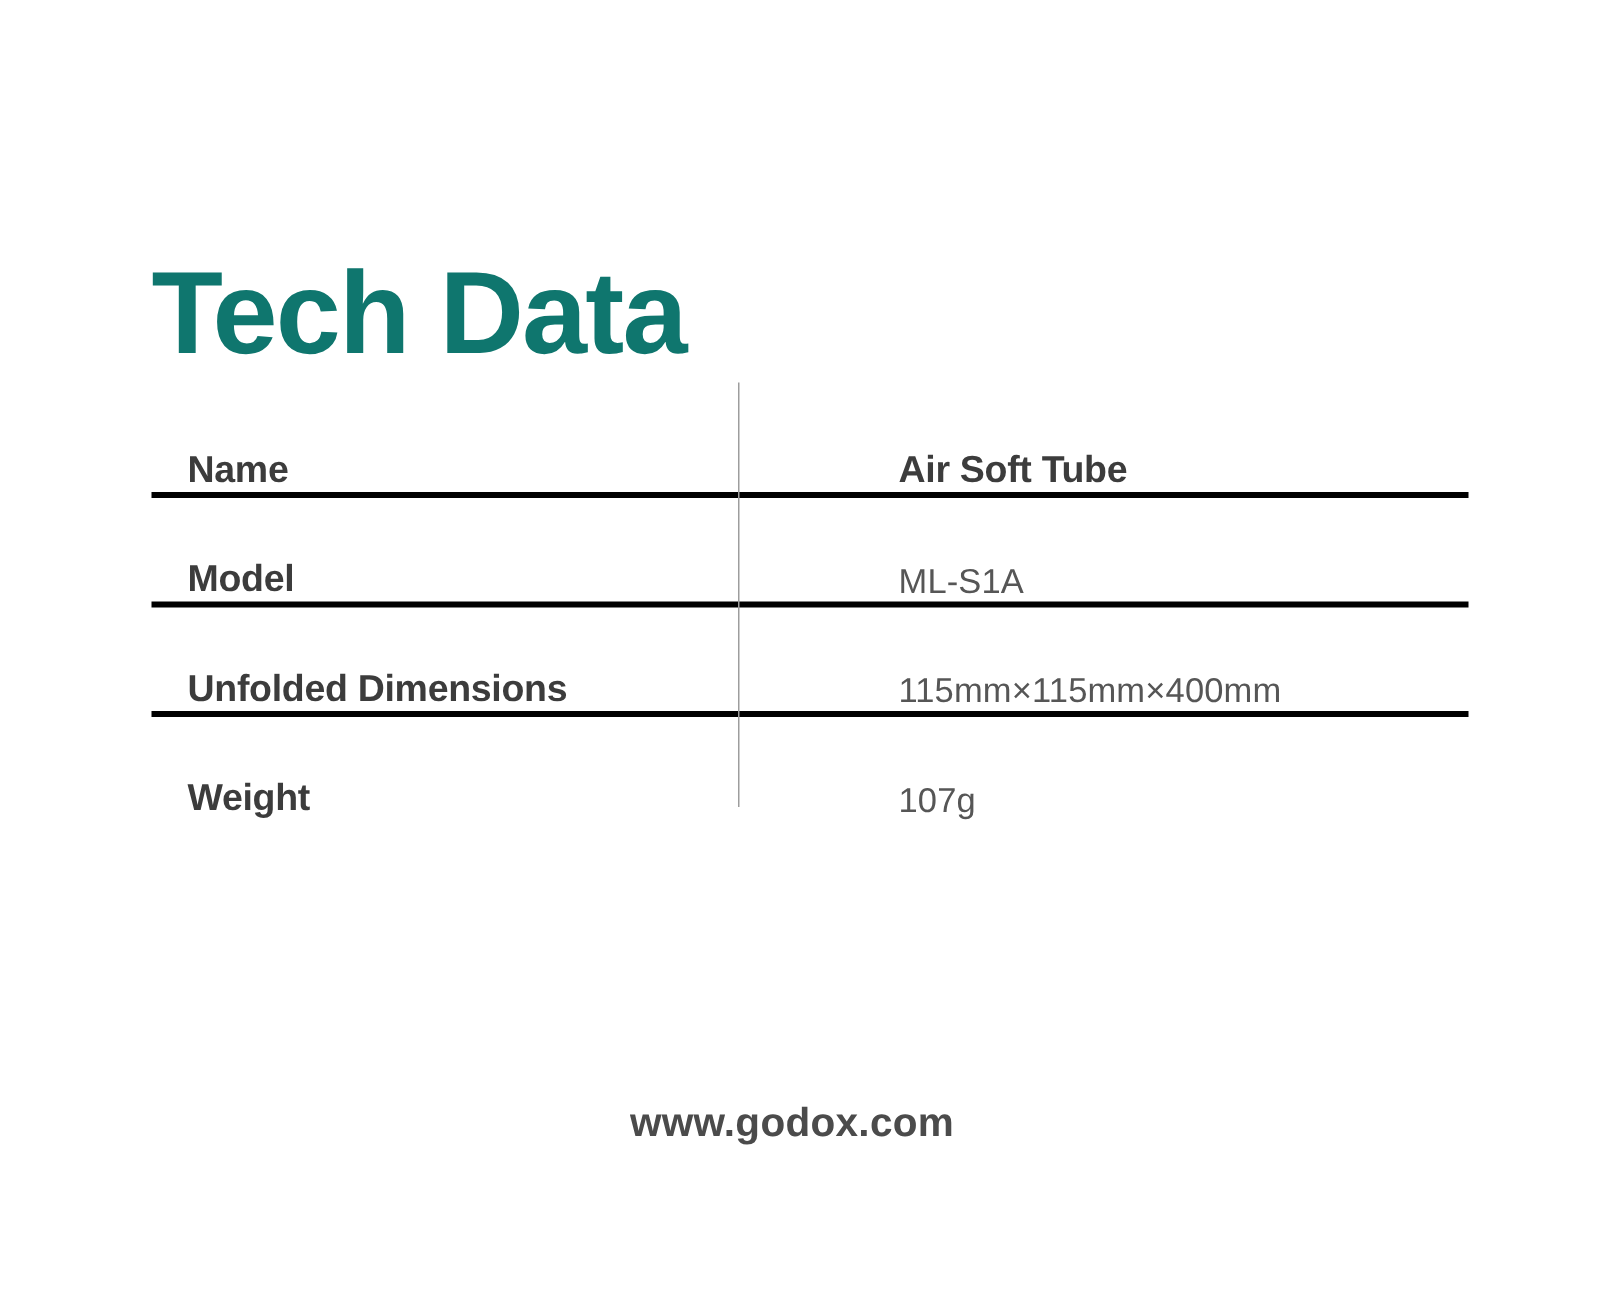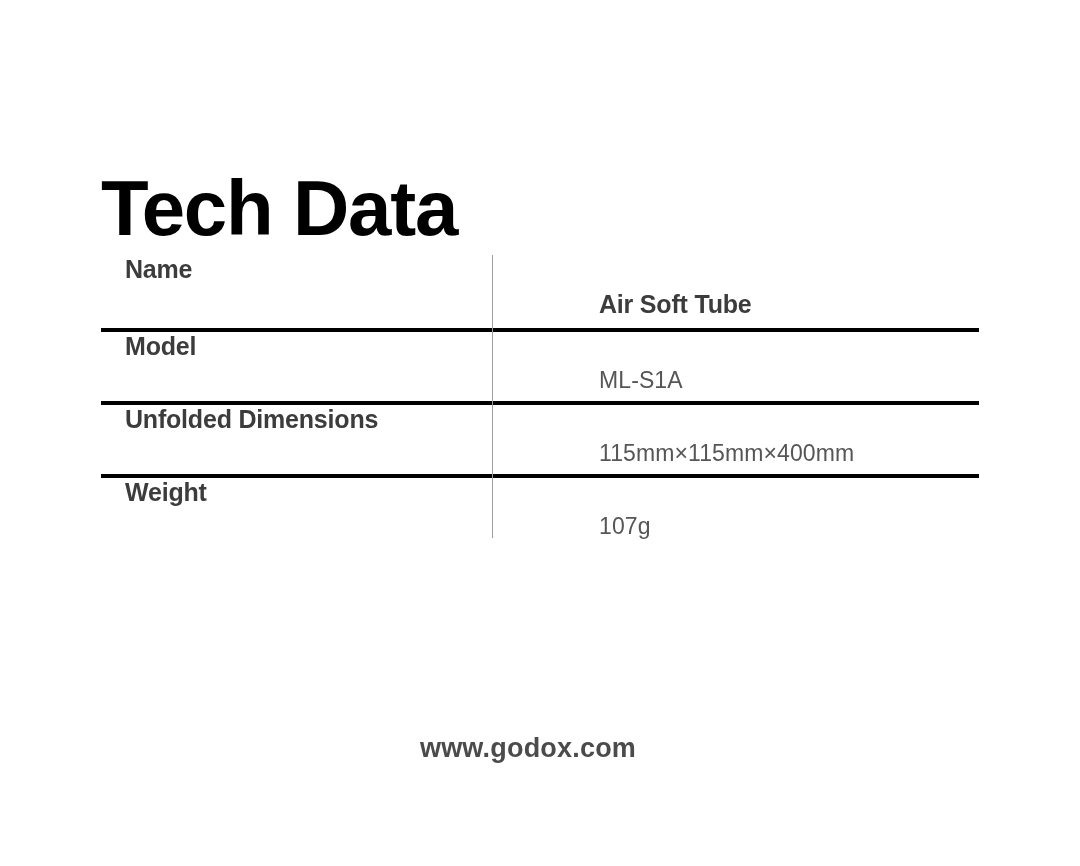--- a/index.html
+++ b/index.html
@@ -30,7 +30,7 @@
     line-height: 96px;
     font-weight: 700;
     letter-spacing: -1.2px;
-    color: #000000;
+    color: #0f766e;
     white-space: nowrap;
   }
 

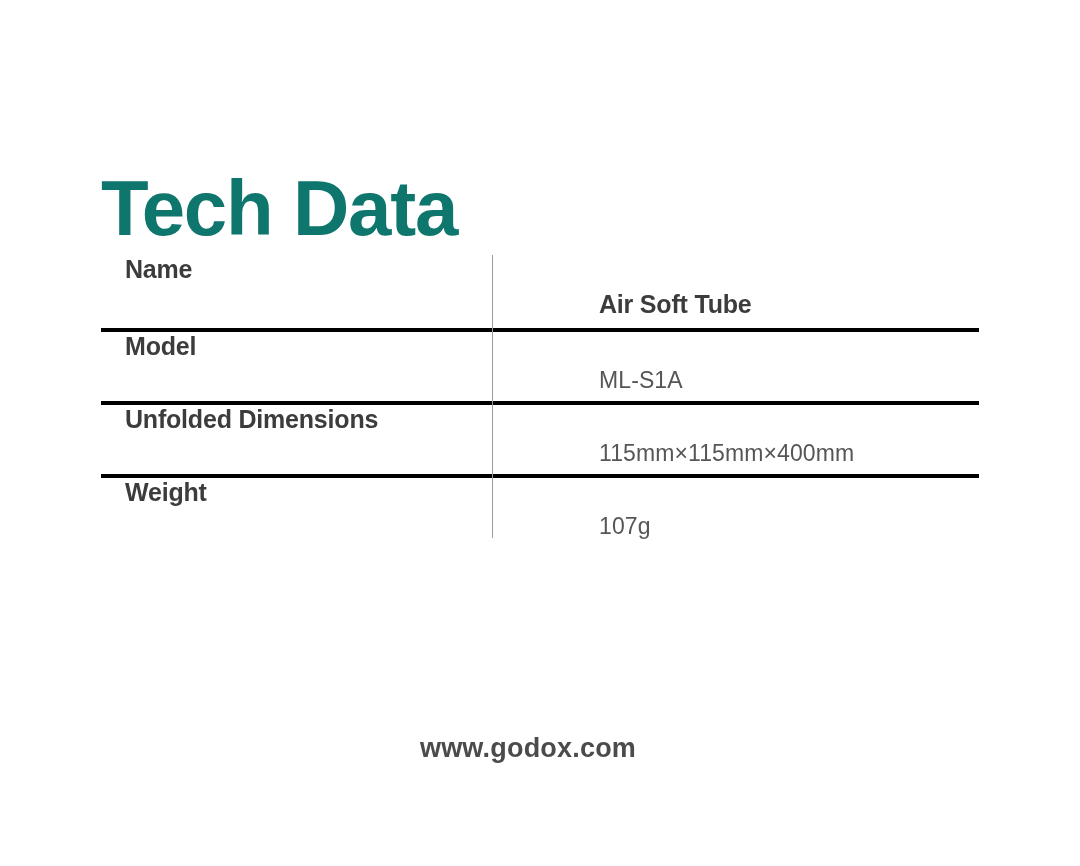--- a/index.html
+++ b/index.html
@@ -44,7 +44,7 @@
   .spec-row {
     position: relative;
     display: flex;
-    align-items: flex-start;
+    align-items: flex-end;
     height: 73px;
     box-sizing: border-box;
   }

